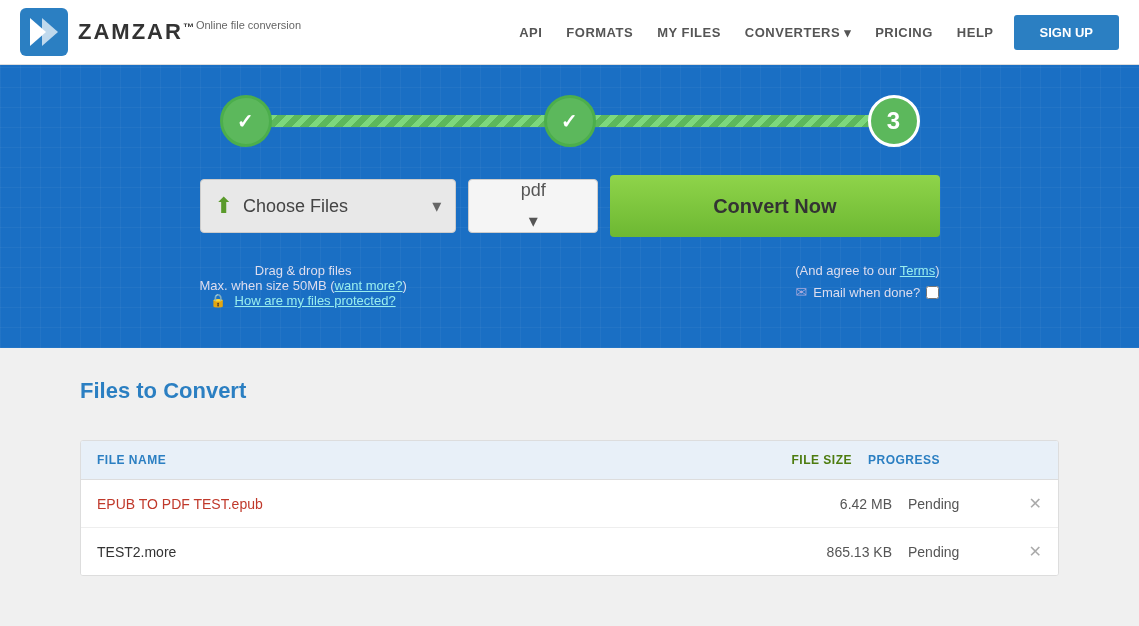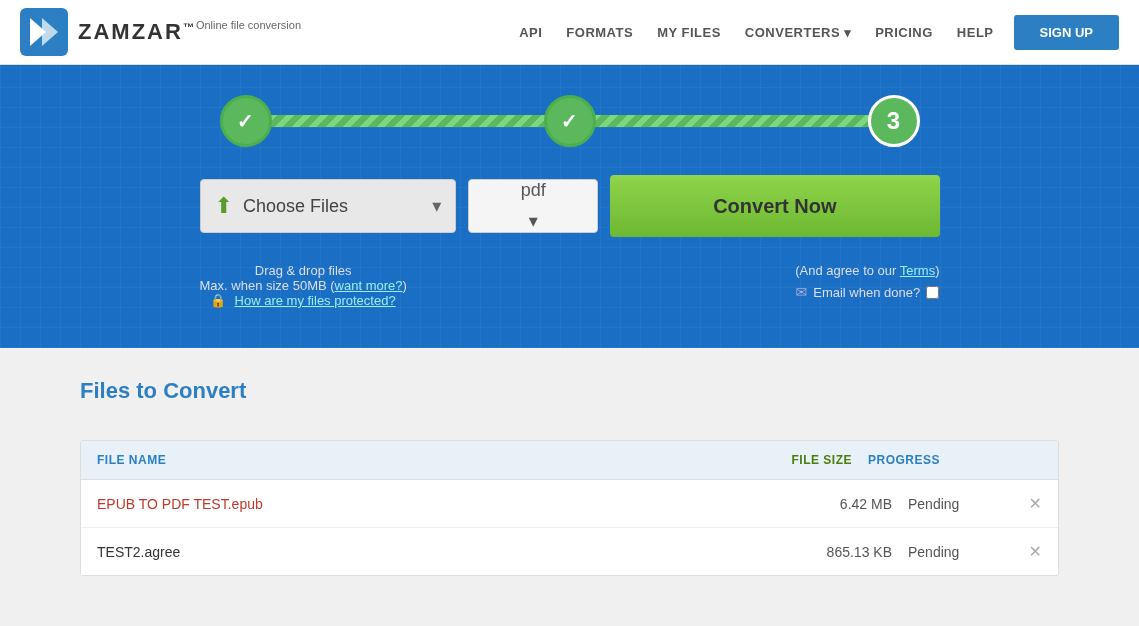--- a/index.html
+++ b/index.html
@@ -417,7 +417,7 @@
     </div>
 
     <div class="table-row">
-      <span class="row-filename row-filename-normal">TEST2.agree</span>
+      <span class="row-filename row-filename-normal">TEST2.more</span>
       <span class="row-filesize">865.13 KB</span>
       <span class="row-progress">Pending</span>
       <span class="row-remove">✕</span>

